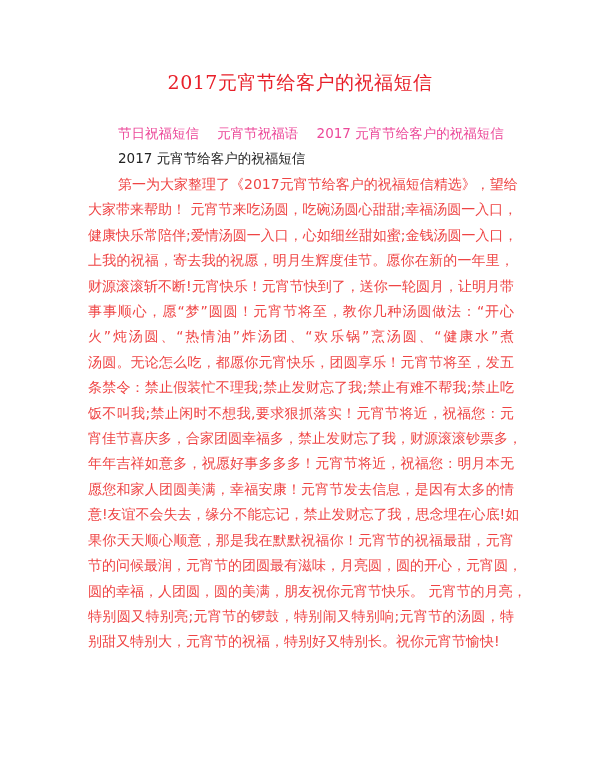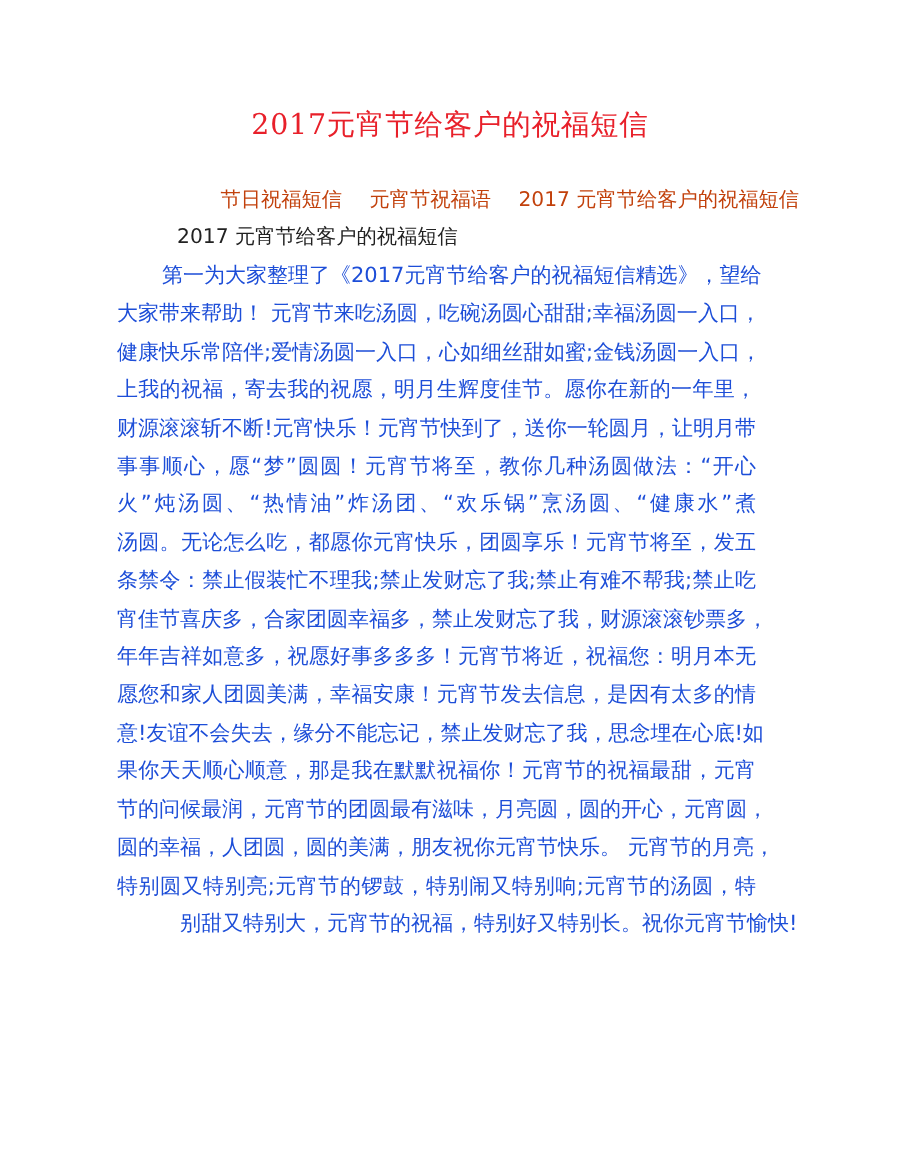--- a/index.html
+++ b/index.html
@@ -5,7 +5,7 @@
   html, body { margin: 0; padding: 0; background: #ffffff; }
   body { width: 600px; height: 776px; position: relative; overflow: hidden; font-family: "DejaVu Serif", "Liberation Serif", serif; color: #1a1a1a; }
   .title { position: absolute; top: 70px; left: 0; width: 600px; text-align: center; font-size: 19px; color: #e8202a; font-family: "DejaVu Serif", "Liberation Serif", serif; letter-spacing: 0.5px; }
-  .tags { position: absolute; top: 121px; left: 118px; font-size: 13.5px; line-height: 25px; color: #c2410c; font-family: "DejaVu Sans", "Liberation Sans", sans-serif; margin-left: 29px; }
+  .tags { position: absolute; top: 121px; left: 118px; font-size: 13.5px; line-height: 25px; color: #ec4899; font-family: "DejaVu Sans", "Liberation Sans", sans-serif; }
   .tags span { margin-right: 14px; }
   .subtitle { position: absolute; top: 146px; left: 118px; font-size: 13.5px; line-height: 25px; color: #222; font-family: "DejaVu Sans", "Liberation Sans", sans-serif; }
   .body { position: absolute; top: 172px; left: 78px; width: 426px; font-size: 14px; line-height: 25.4px; color: #1d4ed8; font-family: "DejaVu Sans", "Liberation Sans", sans-serif; }

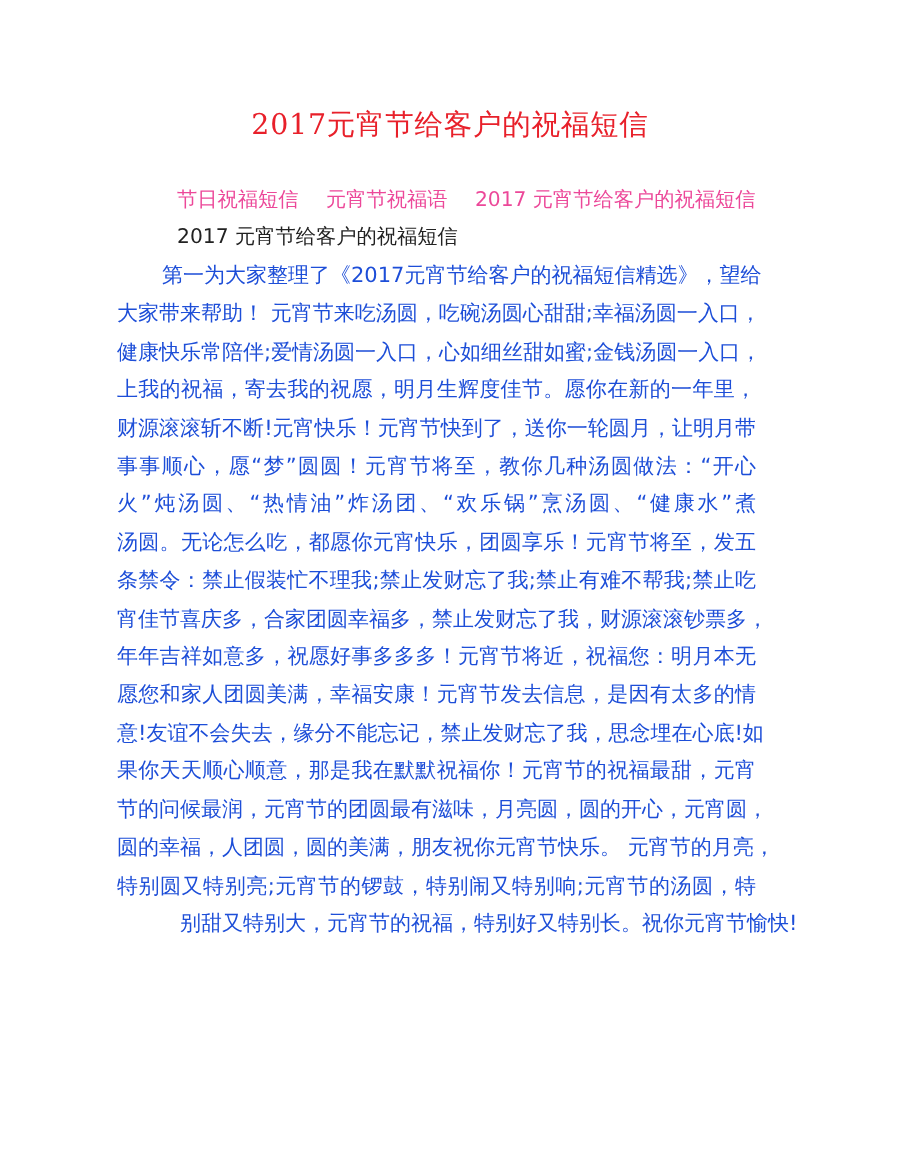--- a/index.html
+++ b/index.html
@@ -8,7 +8,7 @@
   .tags { position: absolute; top: 121px; left: 118px; font-size: 13.5px; line-height: 25px; color: #ec4899; font-family: "DejaVu Sans", "Liberation Sans", sans-serif; }
   .tags span { margin-right: 14px; }
   .subtitle { position: absolute; top: 146px; left: 118px; font-size: 13.5px; line-height: 25px; color: #222; font-family: "DejaVu Sans", "Liberation Sans", sans-serif; }
-  .body { position: absolute; top: 172px; left: 78px; width: 426px; font-size: 14px; line-height: 25.4px; color: #1d4ed8; font-family: "DejaVu Sans", "Liberation Sans", sans-serif; }
+  .body { position: absolute; top: 172px; left: 88px; width: 426px; font-size: 14px; line-height: 25.4px; color: #ef4444; font-family: "DejaVu Sans", "Liberation Sans", sans-serif; }
   .body .line { display: block; white-space: nowrap; text-align: justify; text-align-last: justify; }
   .body .line.first { padding-left: 30px; }
   .body .line.last { text-align-last: left; margin-left: 42px; }

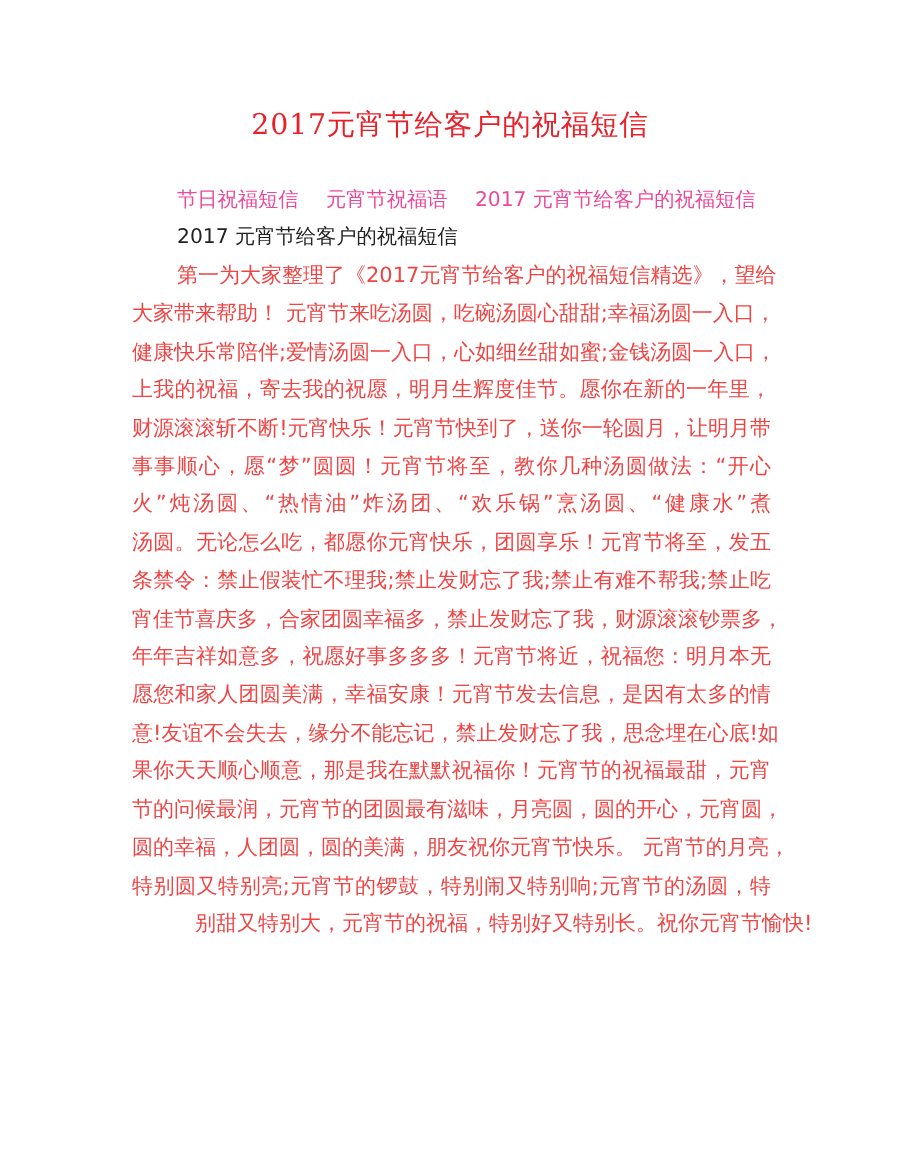--- a/index.html
+++ b/index.html
@@ -36,6 +36,7 @@
   <span class="line">火”炖汤圆、“热情油”炸汤团、“欢乐锅”烹汤圆、“健康水”煮</span>
   <span class="line">汤圆。无论怎么吃，都愿你元宵快乐，团圆享乐！元宵节将至，发五</span>
   <span class="line">条禁令：禁止假装忙不理我;禁止发财忘了我;禁止有难不帮我;禁止吃</span>
+  <span class="line">饭不叫我;禁止闲时不想我,要求狠抓落实！元宵节将近，祝福您：元</span>
   <span class="line">宵佳节喜庆多，合家团圆幸福多，禁止发财忘了我，财源滚滚钞票多，</span>
   <span class="line">年年吉祥如意多，祝愿好事多多多！元宵节将近，祝福您：明月本无</span>
   <span class="line">愿您和家人团圆美满，幸福安康！元宵节发去信息，是因有太多的情</span>

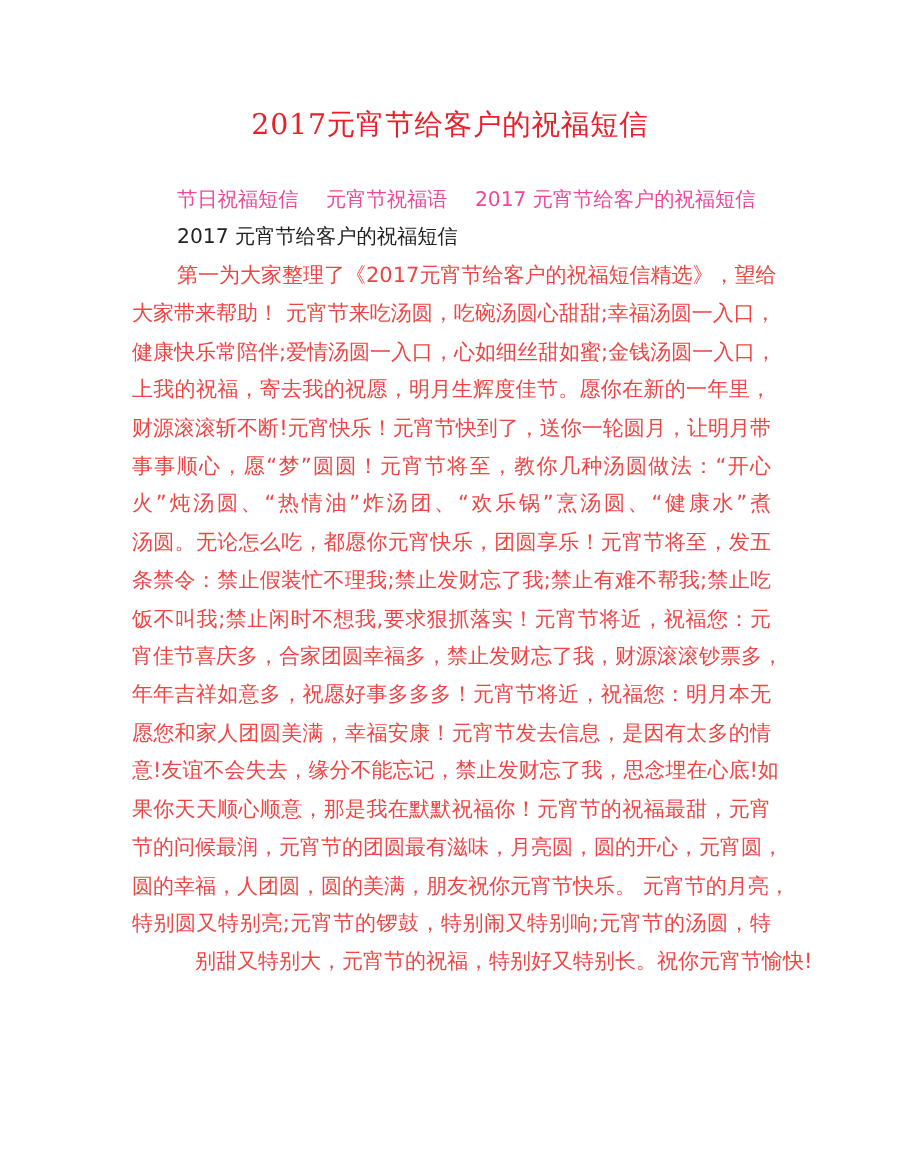--- a/index.html
+++ b/index.html
@@ -11,7 +11,7 @@
   .body { position: absolute; top: 172px; left: 88px; width: 426px; font-size: 14px; line-height: 25.4px; color: #ef4444; font-family: "DejaVu Sans", "Liberation Sans", sans-serif; }
   .body .line { display: block; white-space: nowrap; text-align: justify; text-align-last: justify; }
   .body .line.first { padding-left: 30px; }
-  .body .line.last { text-align-last: left; margin-left: 42px; }
+  .body .line.last { text-align-last: left; }
 </style>
 </head>
 <body>

